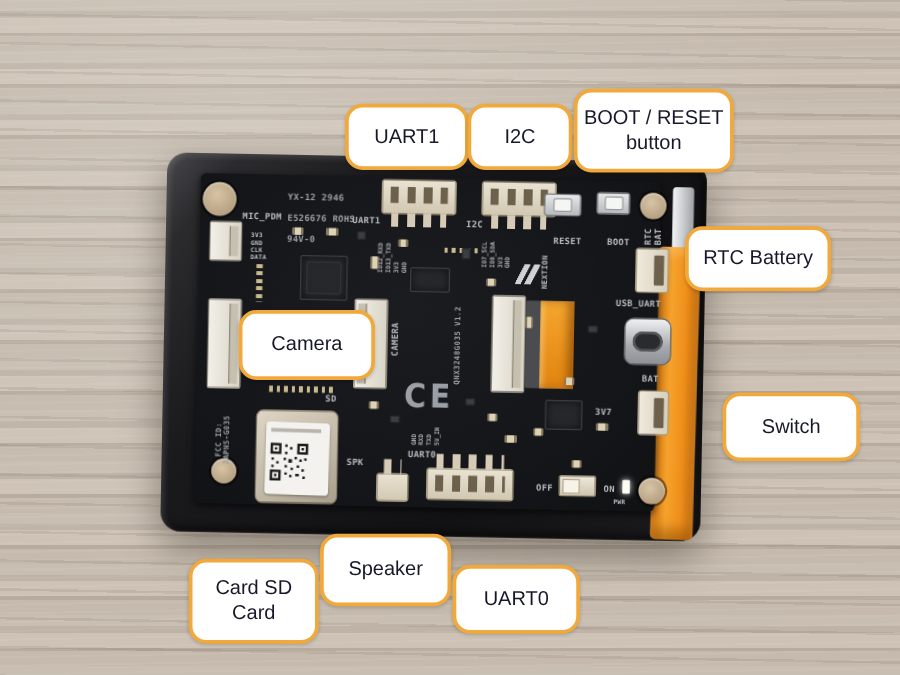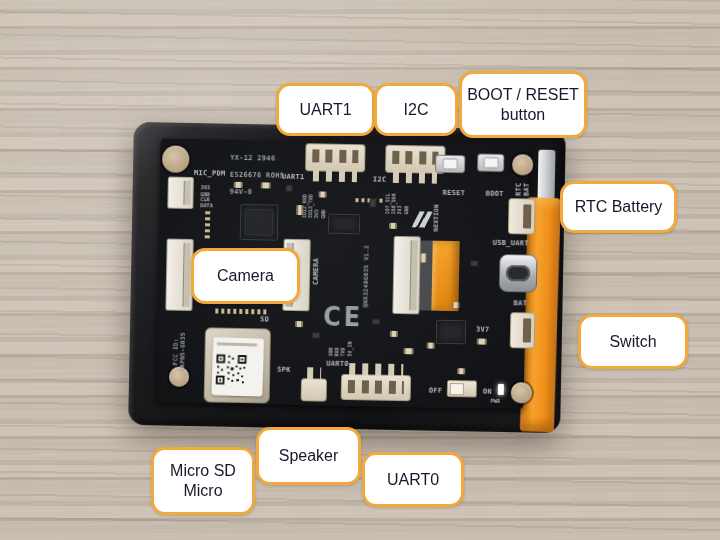--- a/index.html
+++ b/index.html
@@ -92,7 +92,7 @@
   #lbl-uart1{left:276px;top:83px;width:85px;height:43px;}
   #lbl-i2c{left:374px;top:83px;width:70px;height:43px;}
   #lbl-bootreset{left:459px;top:71px;width:114px;height:57px;}
-  #lbl-rtc{left:560px;top:181px;width:103px;height:42px;}
+  #lbl-rtc{left:548px;top:181px;width:103px;height:42px;}
   #lbl-usbc{left:580px;top:247px;width:88px;height:43px;}
   #lbl-battery{left:578px;top:314px;width:96px;height:45px;}
   #lbl-sd{left:151px;top:447px;width:90px;height:58px;}

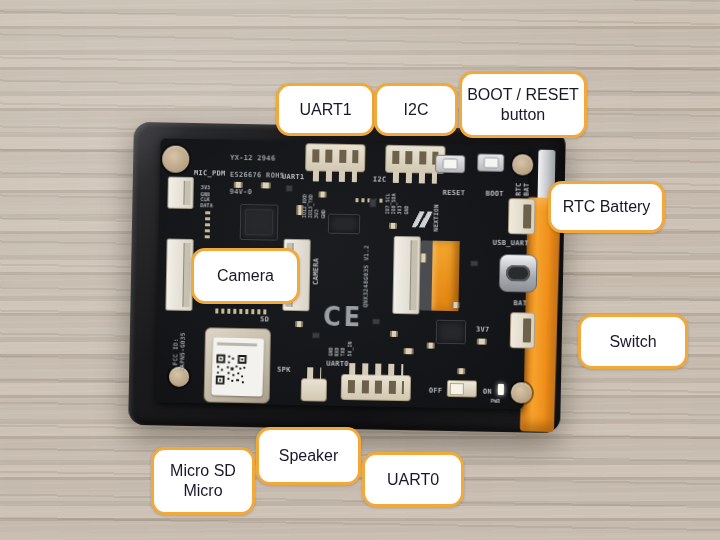--- a/index.html
+++ b/index.html
@@ -280,7 +280,7 @@
   <div class="lbl" id="lbl-bootreset">BOOT / RESET button</div>
   <div class="lbl" id="lbl-rtc">RTC Battery</div>
   <div class="lbl" id="lbl-battery">Switch</div>
-  <div class="lbl" id="lbl-sd">Micro SD Micro</div>
+  <div class="lbl" id="lbl-sd">Card SD Card</div>
   <div class="lbl" id="lbl-speaker">Speaker</div>
   <div class="lbl" id="lbl-uart0">UART0</div>
 </div>

